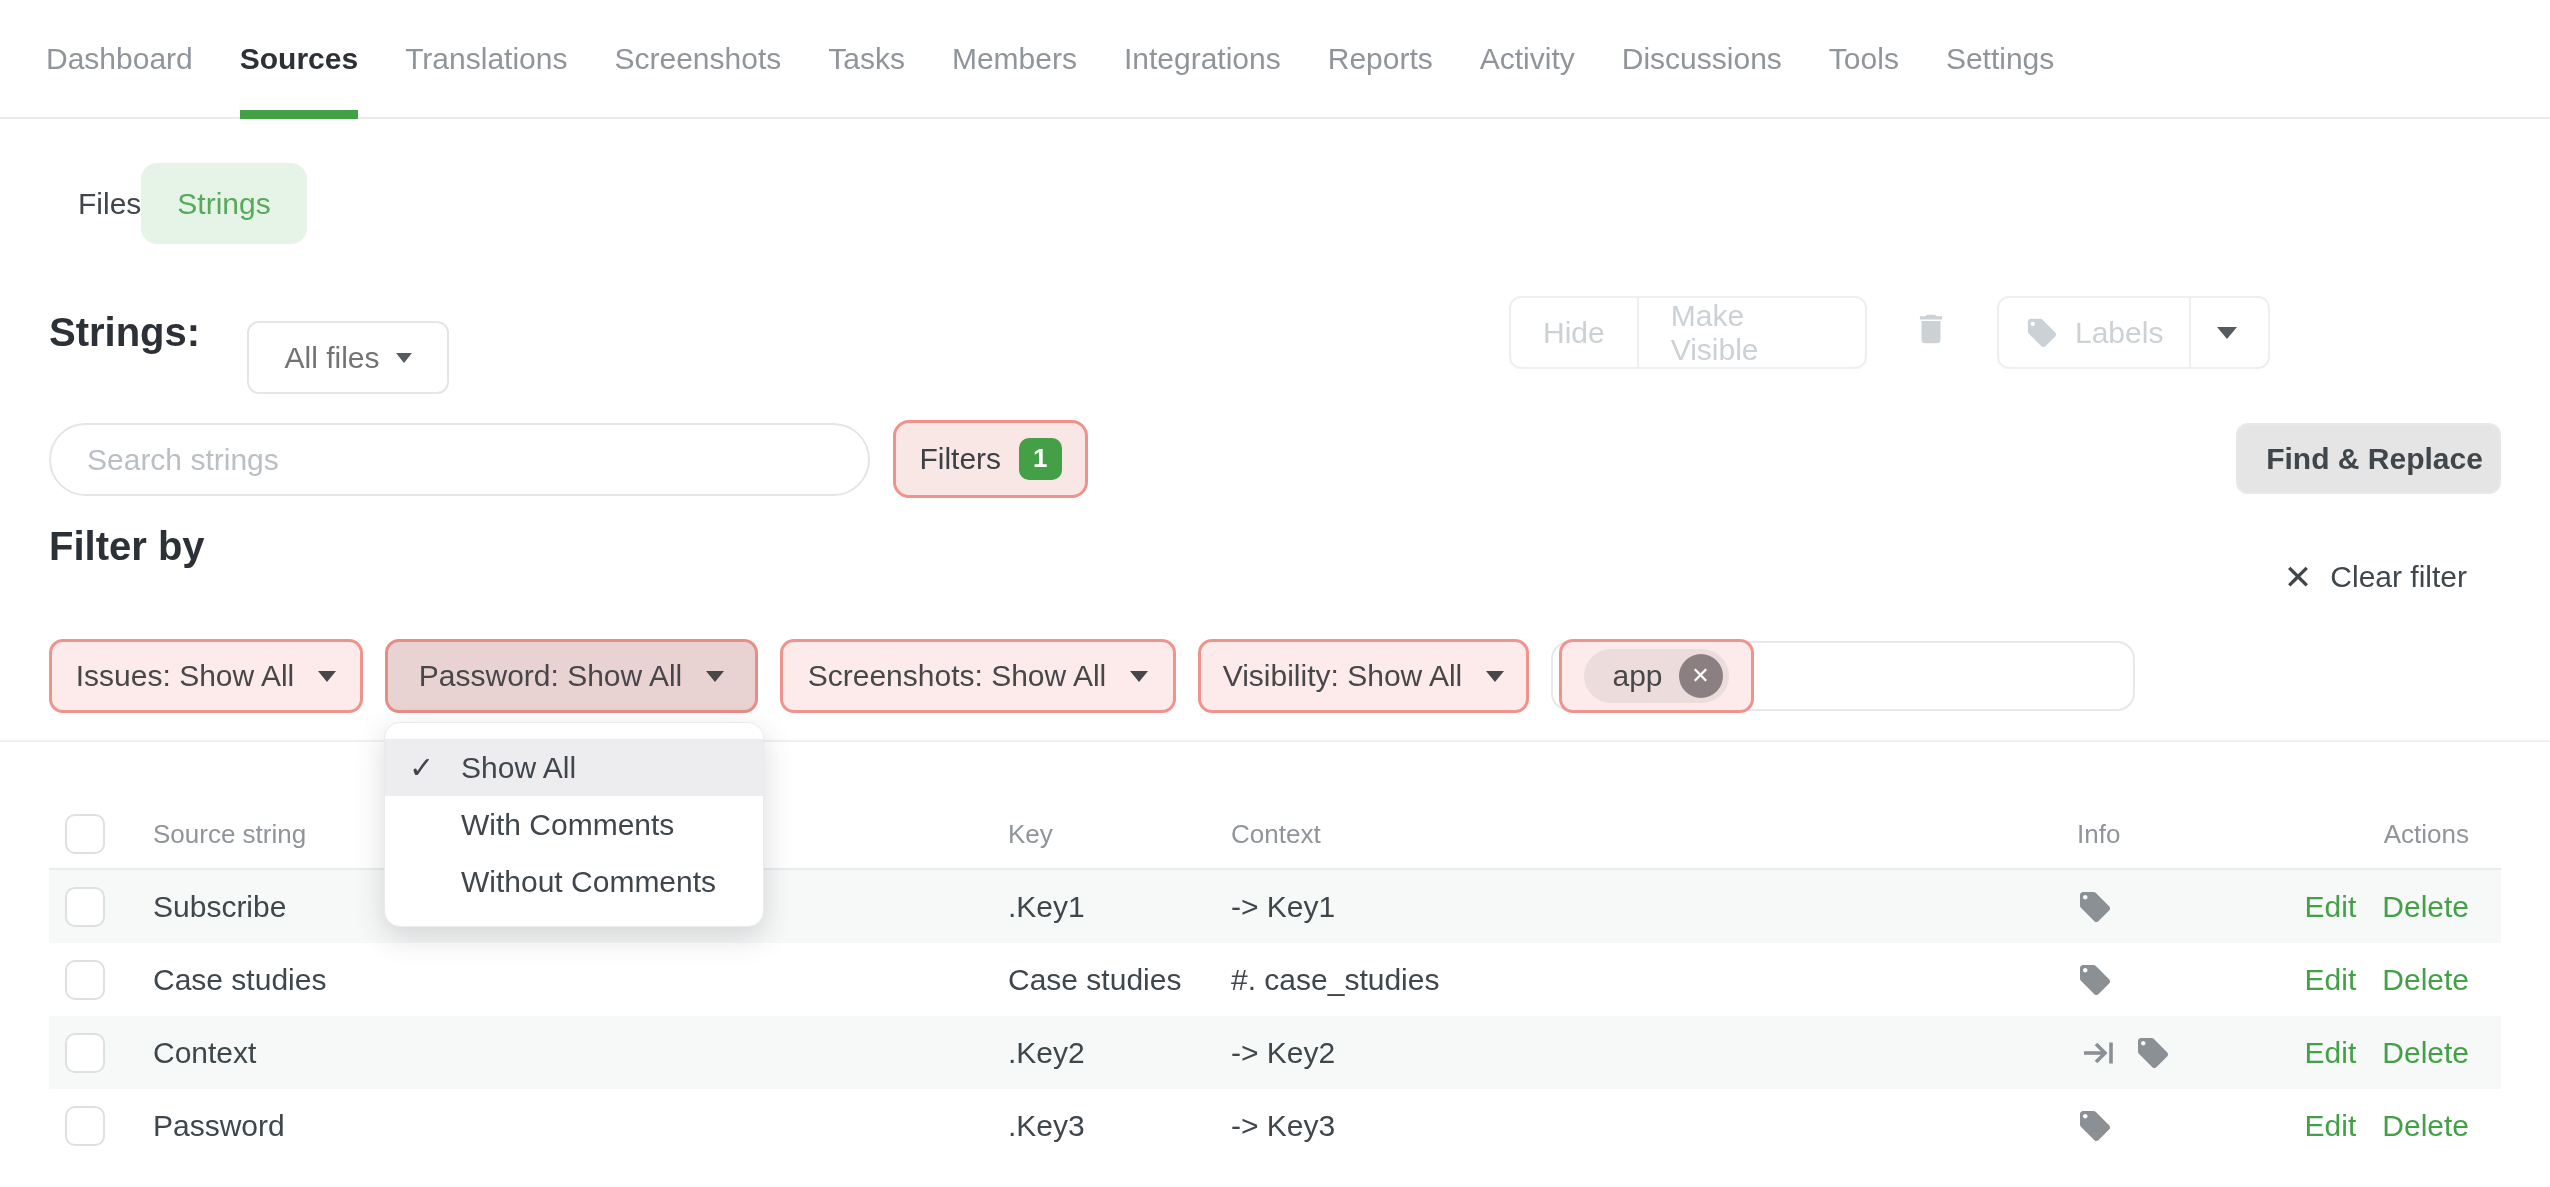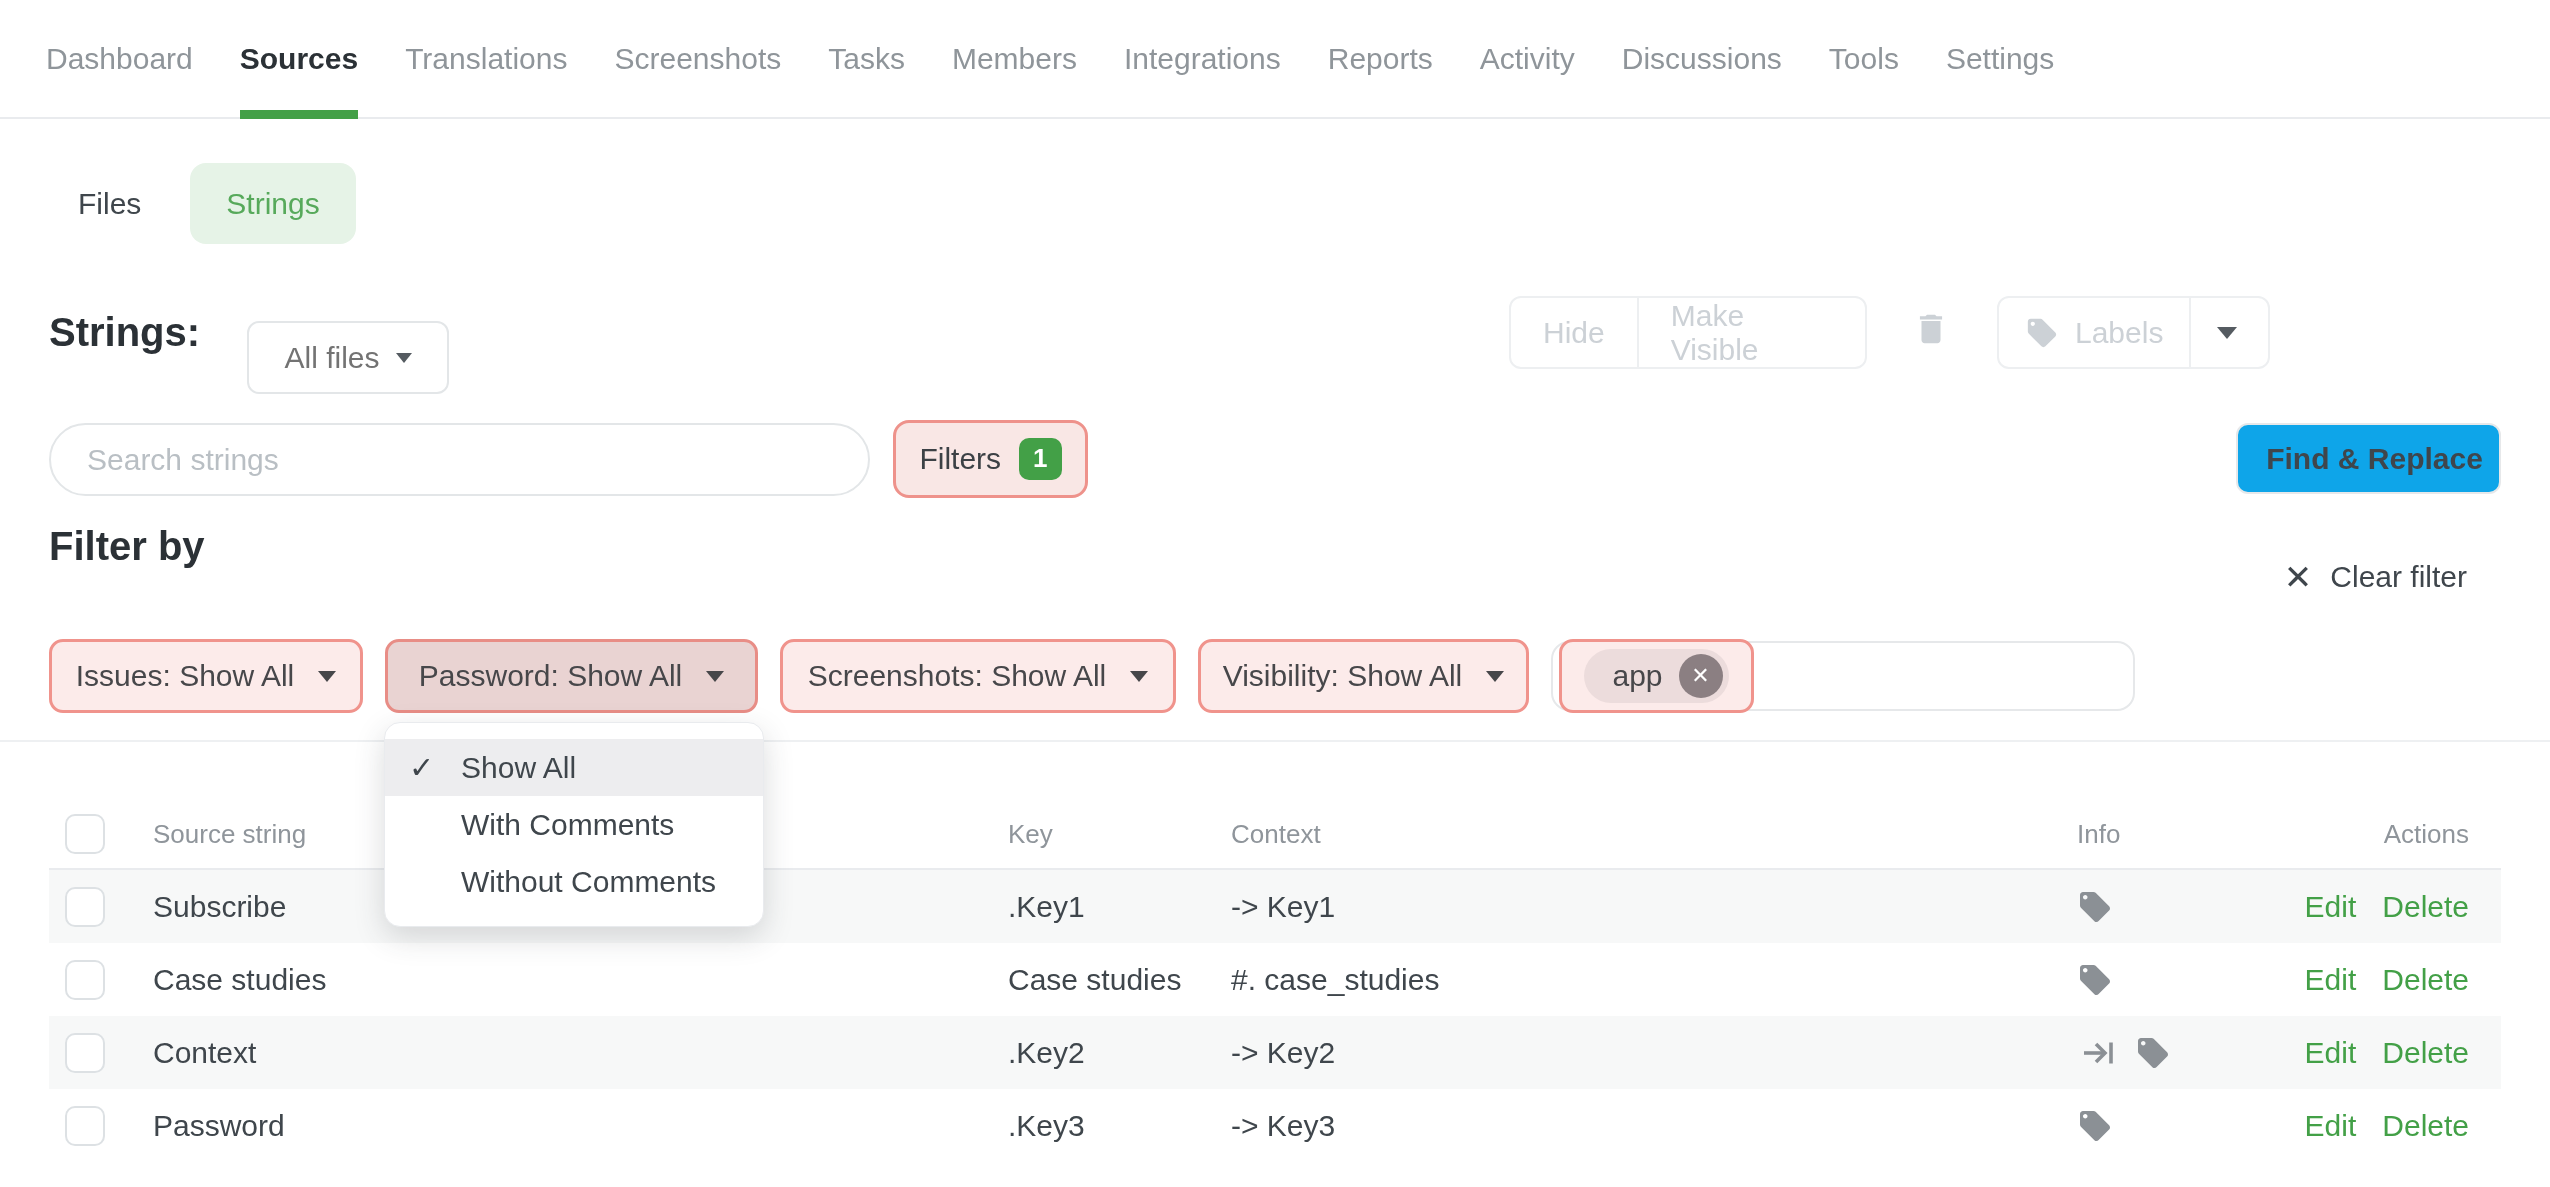--- a/index.html
+++ b/index.html
@@ -14,7 +14,7 @@
   .topnav .nav-item.active .nav-underline{position:absolute;left:0;right:0;bottom:-2px;height:9px;background:#43a047;}
 
   
-  .subtabs{position:absolute;left:78px;top:163px;height:81px;display:flex;align-items:center;gap:49px;font-size:30px;}
+  .subtabs{position:absolute;left:78px;top:163px;height:81px;display:flex;align-items:center;font-size:30px;}
   .subtab-files{color:#3f464c;cursor:pointer;}
   .subtab-strings{background:#e6f3e7;color:#57a95b;height:81px;display:flex;align-items:center;
                   padding:0 36px;border-radius:16px;cursor:pointer;}

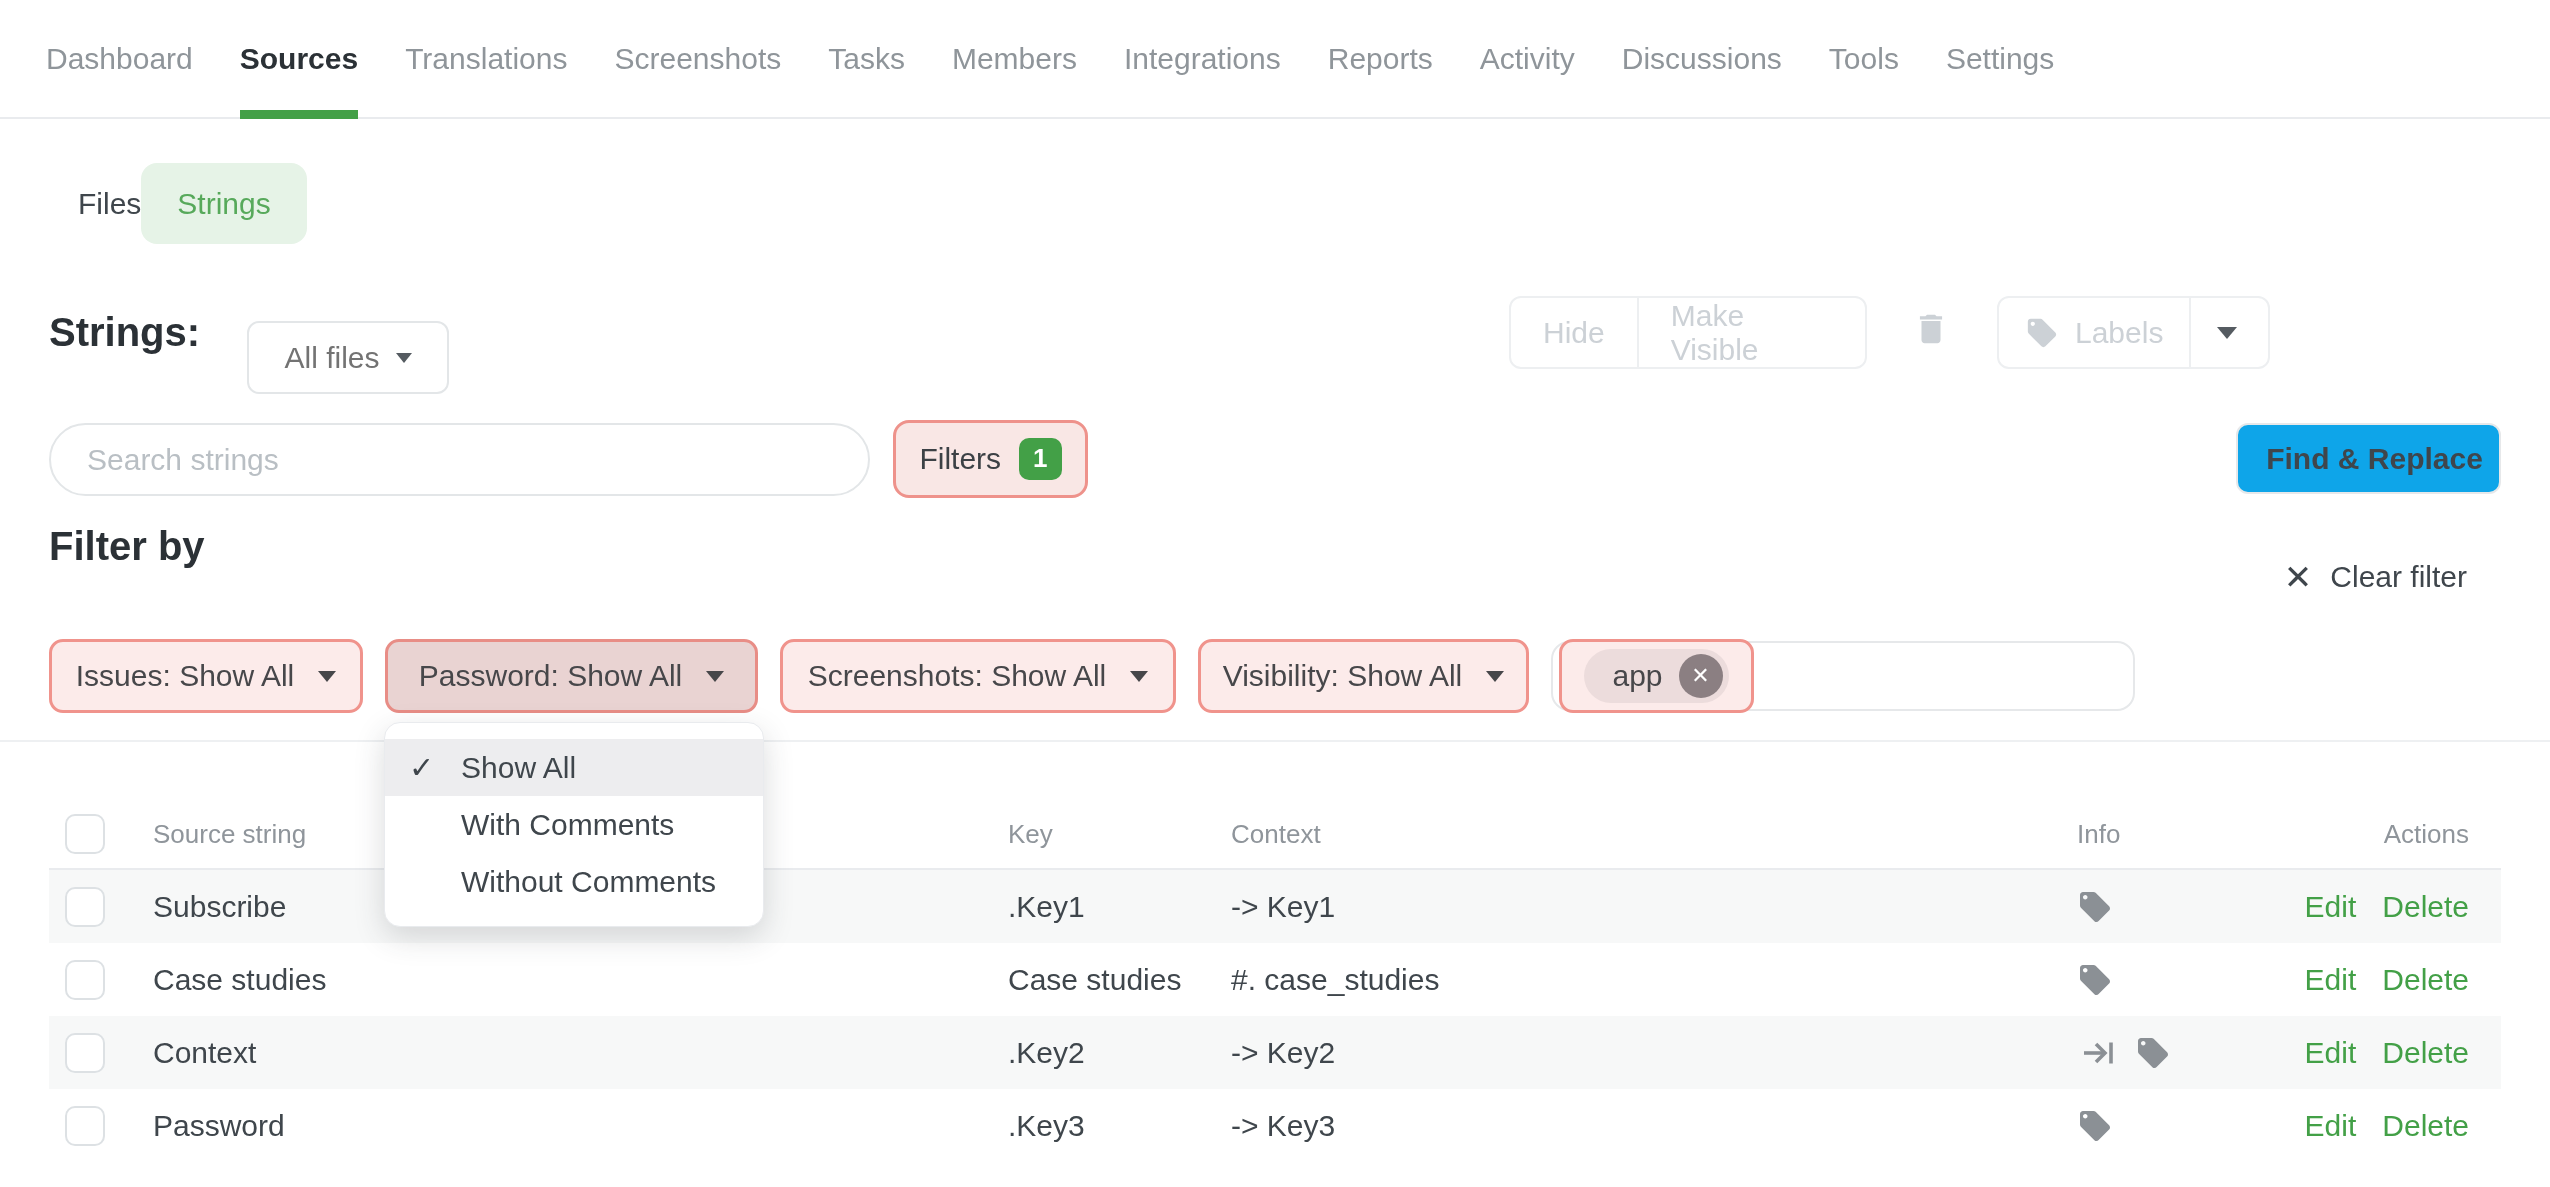--- a/index.html
+++ b/index.html
@@ -50,7 +50,7 @@
                  padding:5px 14px;line-height:1.2;}
   .find-replace{position:absolute;left:2236px;top:423px;width:265px;height:71px;border:2px solid #e6e8ea;
                 border-radius:12px;box-sizing:border-box;display:flex;align-items:center;justify-content:center;
-                font-size:30px;font-weight:600;color:#3f464c;background:#0ea5e9;cursor:pointer;padding-left:12px;}
+                font-size:30px;font-weight:600;color:#3f464c;background:#e5e5e5;cursor:pointer;padding-left:12px;}
 
   
   .filter-title{position:absolute;left:49px;top:524px;font-size:40px;font-weight:700;color:#2b3136;}

